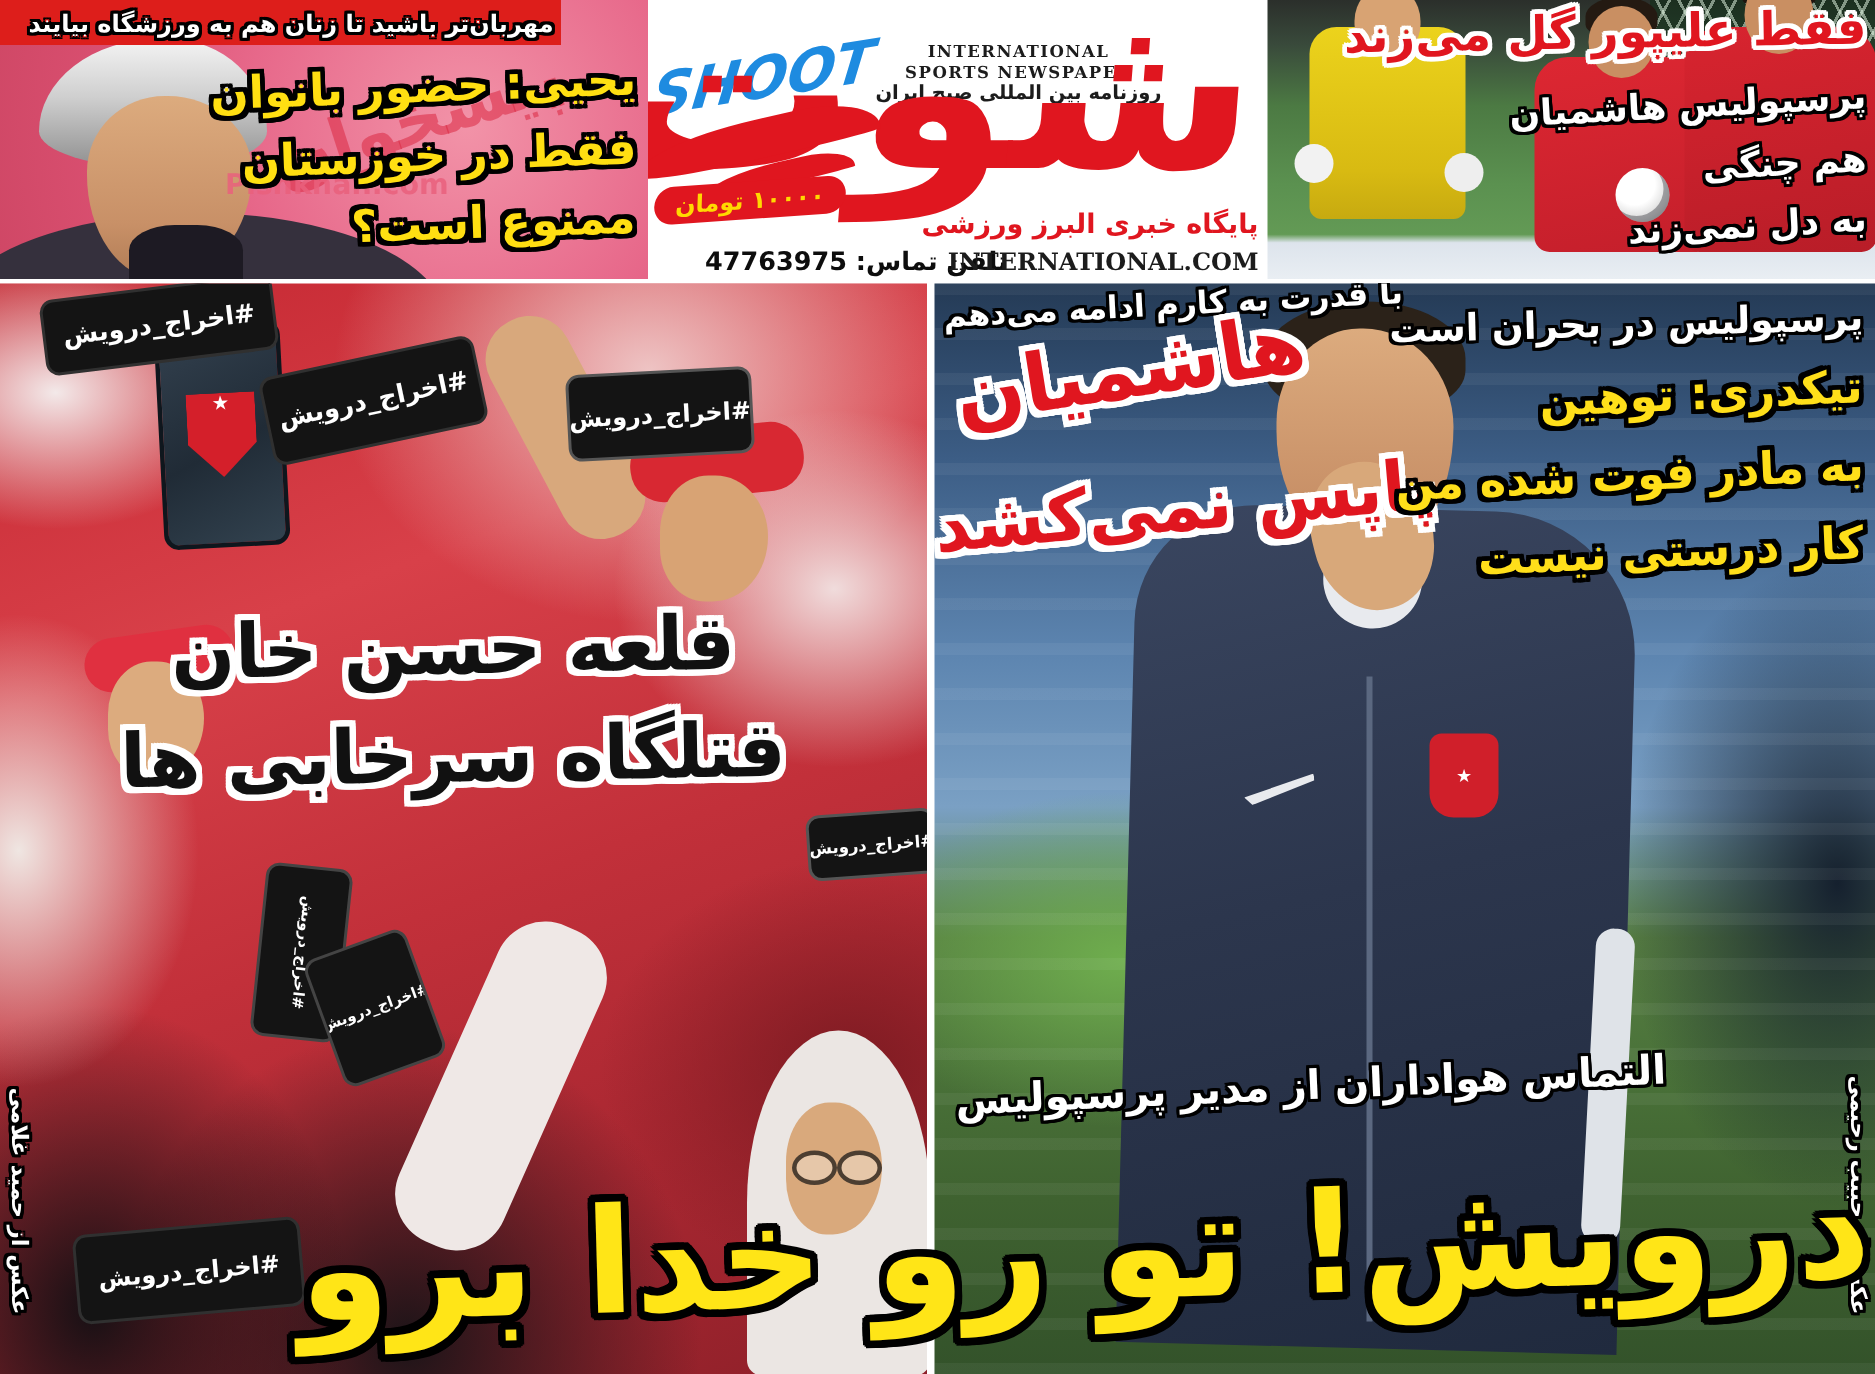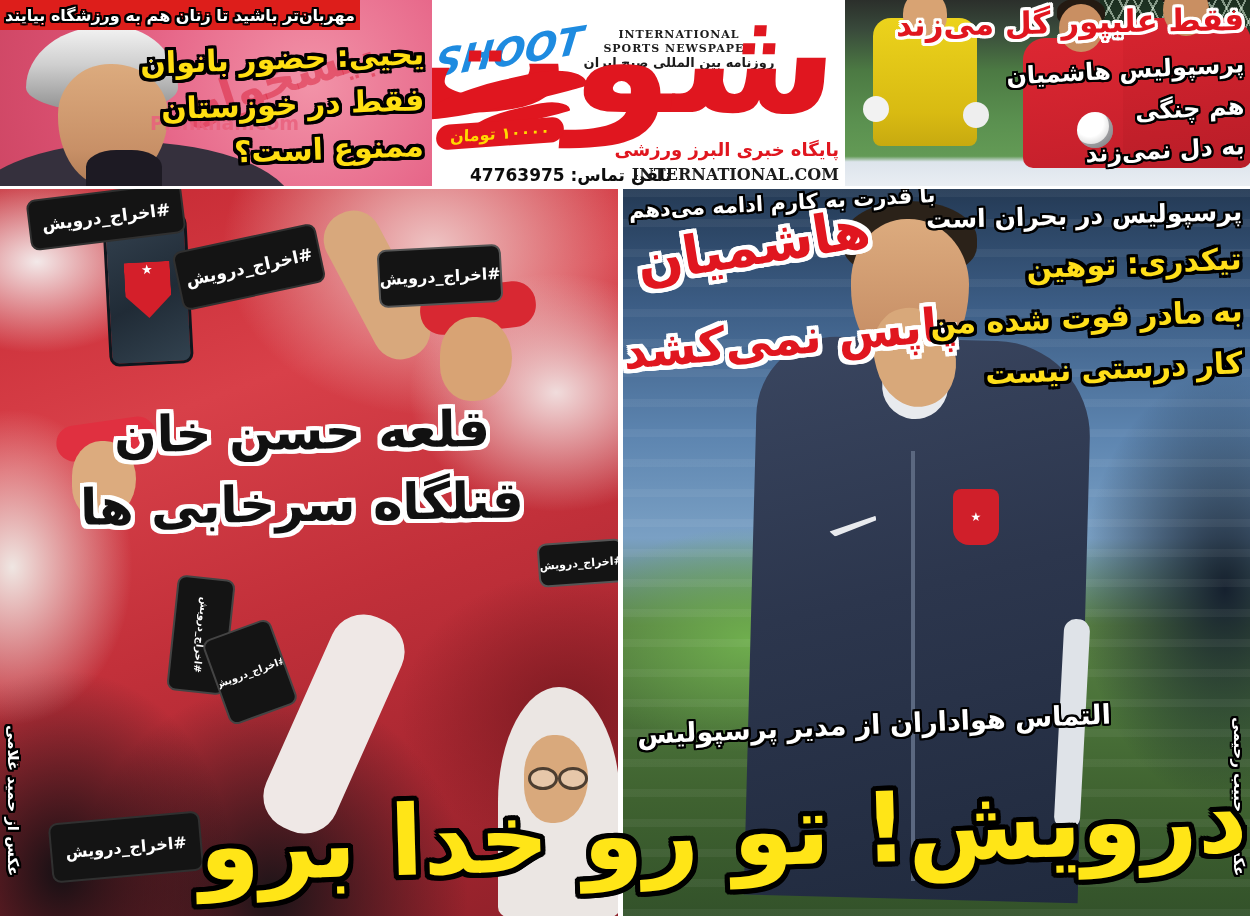--- a/index.html
+++ b/index.html
@@ -37,7 +37,7 @@
   .tl-photo{left:0;top:0;width:432px;height:186px;overflow:hidden;
     background:radial-gradient(circle at 72% 45%,#f293a8 0%,#e7688a 45%,#d94f70 75%,#cf4765 100%);}
   .tl-strip{left:0;top:0;width:360px;height:30px;background:#dd1e1b;
-    display:flex;align-items:center;justify-content:center;font-size:16px;}
+    display:flex;align-items:center;justify-content:center;font-size:16px;padding-left:14px;}
   .man-hair{left:26px;top:26px;width:152px;height:86px;
     background:linear-gradient(180deg,#f4f4f4 0%,#cfcfcf 45%,#8f8f8f 100%);
     border-radius:55% 45% 45% 55%/75% 75% 30% 30%;}

